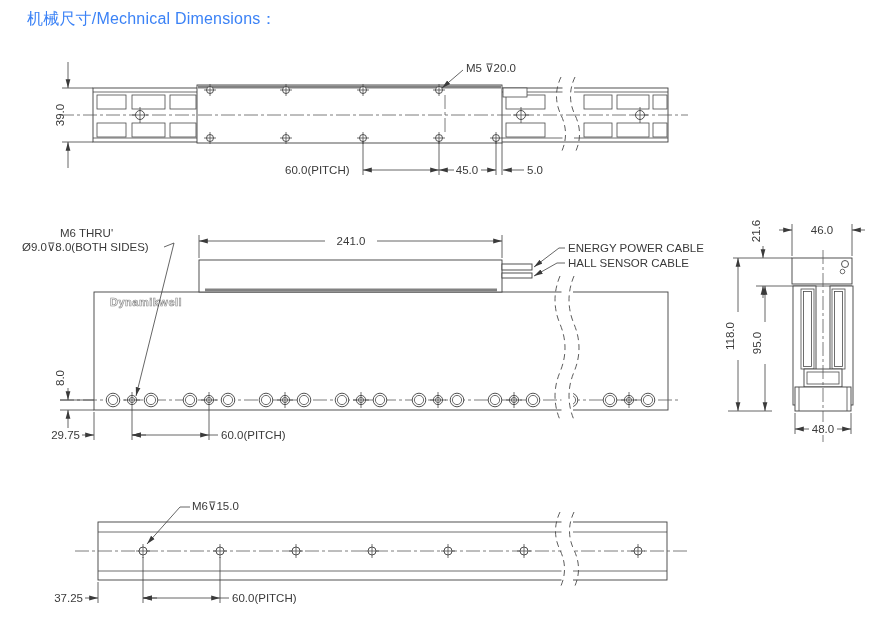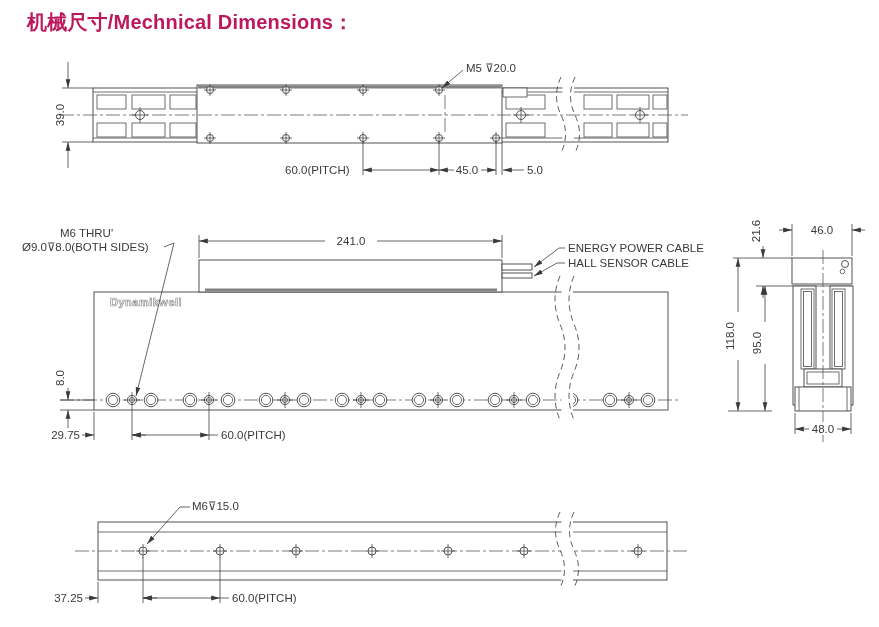--- a/index.html
+++ b/index.html
@@ -5,8 +5,8 @@
   html,body{margin:0;padding:0;background:#ffffff;}
   #stage{position:relative;width:879px;height:627px;background:#fff;overflow:hidden;
          font-family:"Liberation Sans",sans-serif;}
-  #title{position:absolute;left:27px;top:9px;font-size:20px;font-weight:bold;
-         color:#be185d;letter-spacing:.2px;}
+  #title{position:absolute;left:27px;top:9px;font-size:16px;font-weight:normal;
+         color:#3b82f6;letter-spacing:.2px;}
   svg{position:absolute;left:0;top:0;}
   svg text{font-family:"Liberation Sans",sans-serif;font-size:11.5px;fill:#3a3a3a;}
   .ln{stroke:#3f3f3f;stroke-width:0.9;fill:none;}

